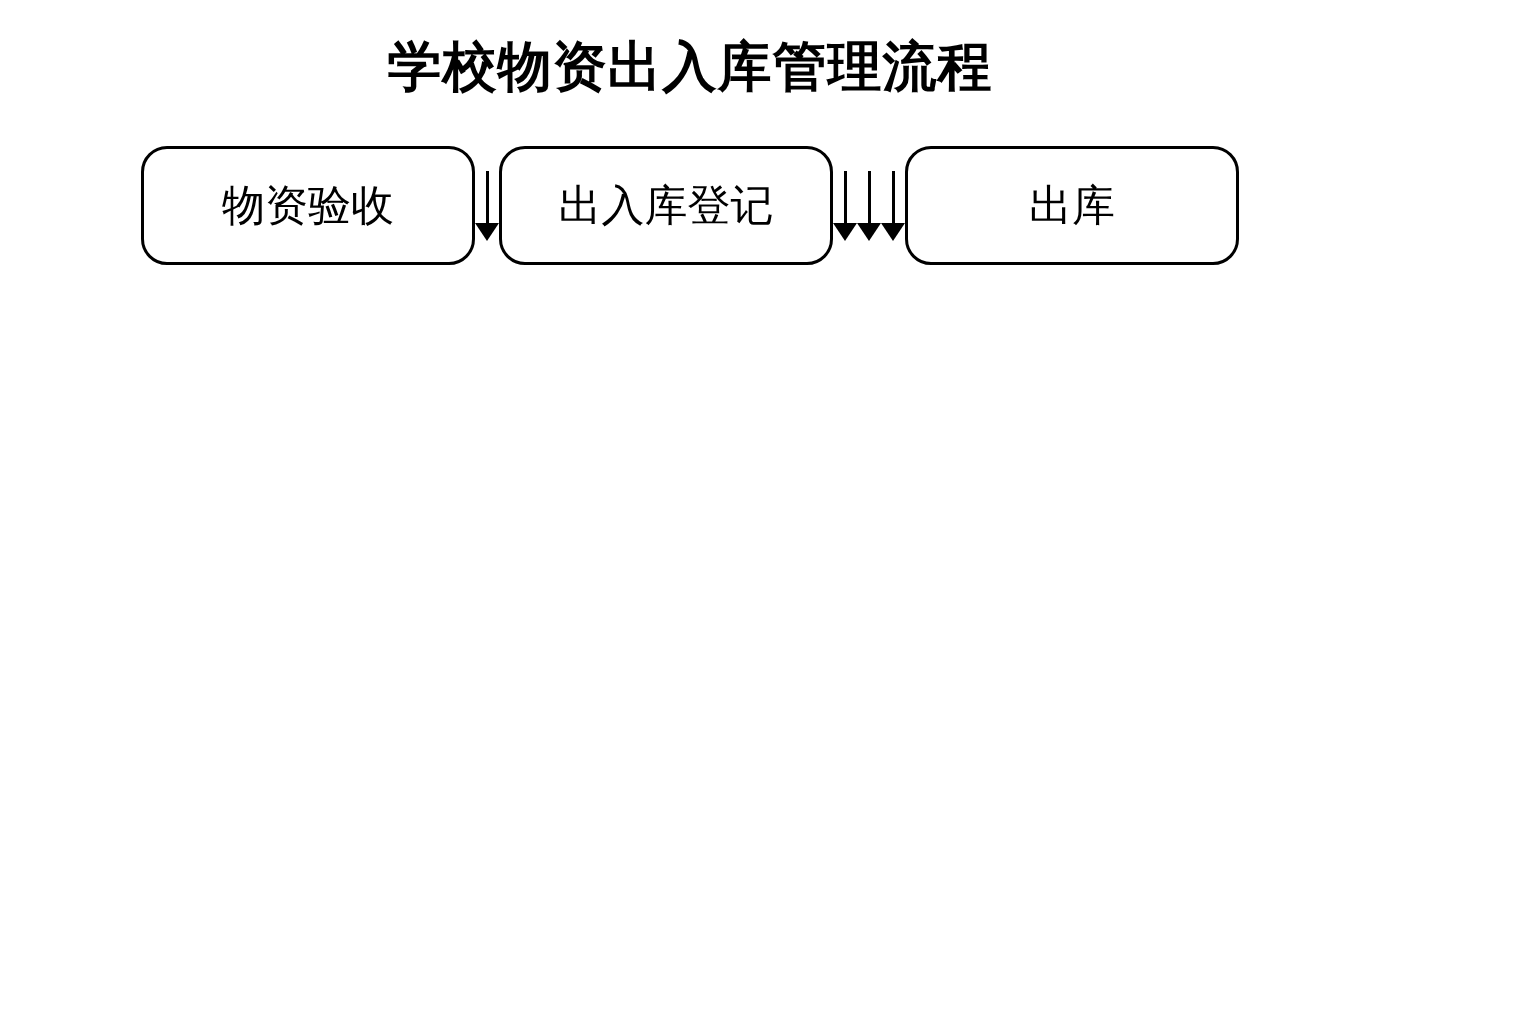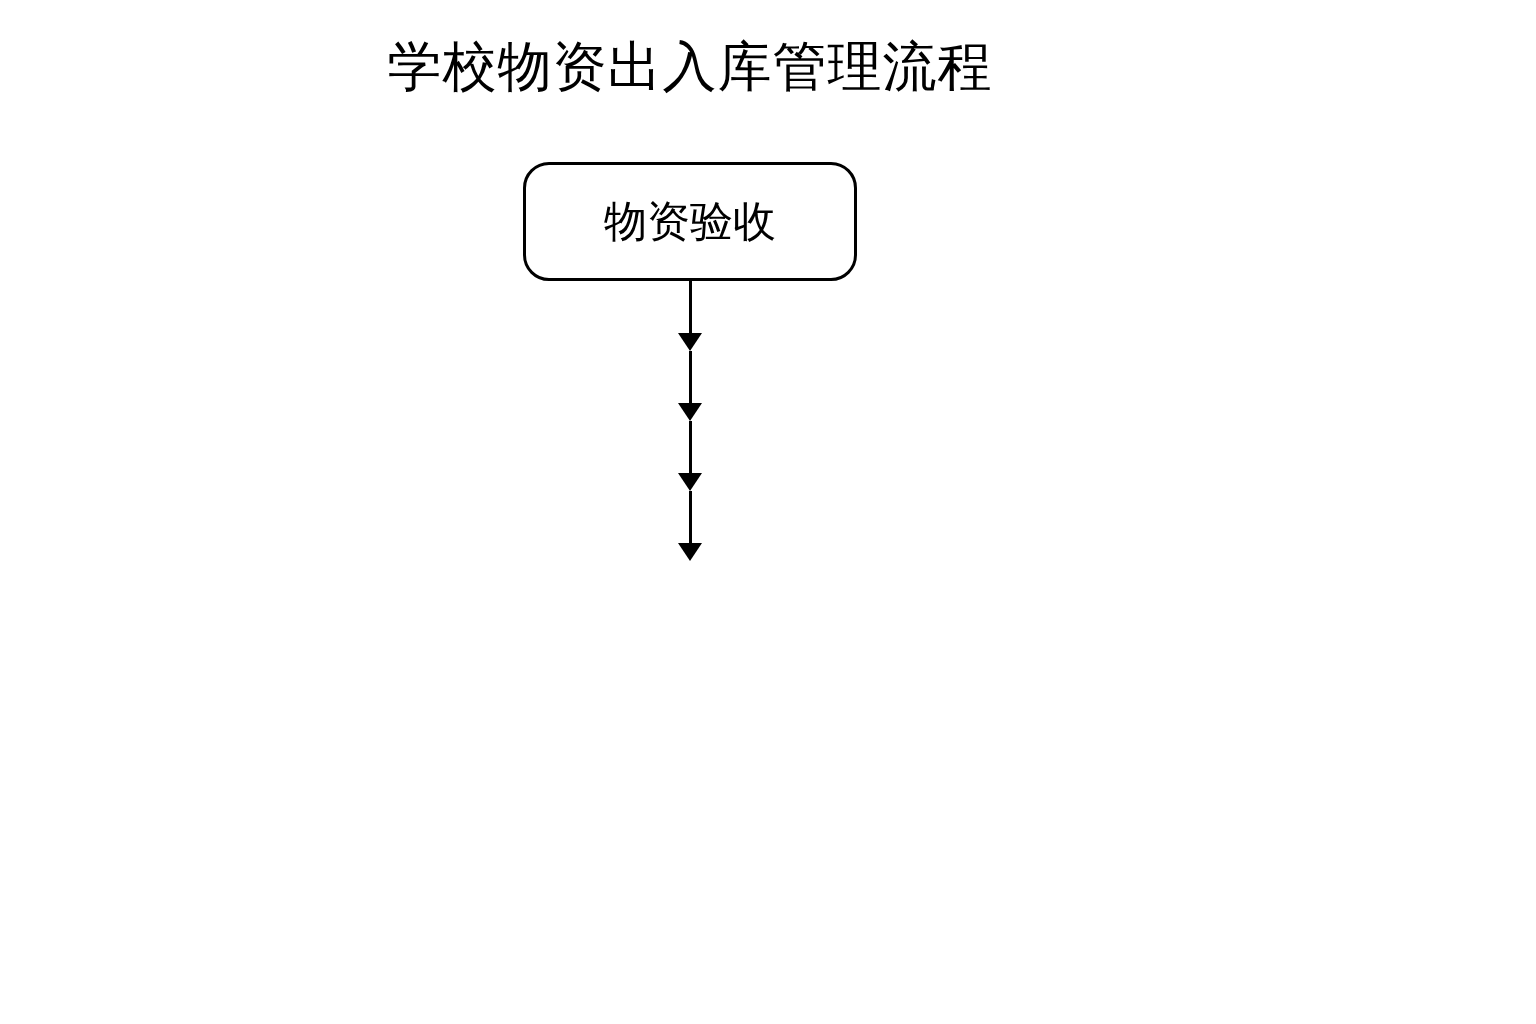--- a/index.html
+++ b/index.html
@@ -23,11 +23,11 @@
   }
   .diagram-title {
     margin-top: 34px;
-    margin-bottom: 16px;
+    margin-bottom: 0;
     height: 64px;
     line-height: 64px;
     font-size: 54px;
-    font-weight: 400;
+    font-weight: 700;
     color: #000000;
     text-align: left;
     letter-spacing: 1px;

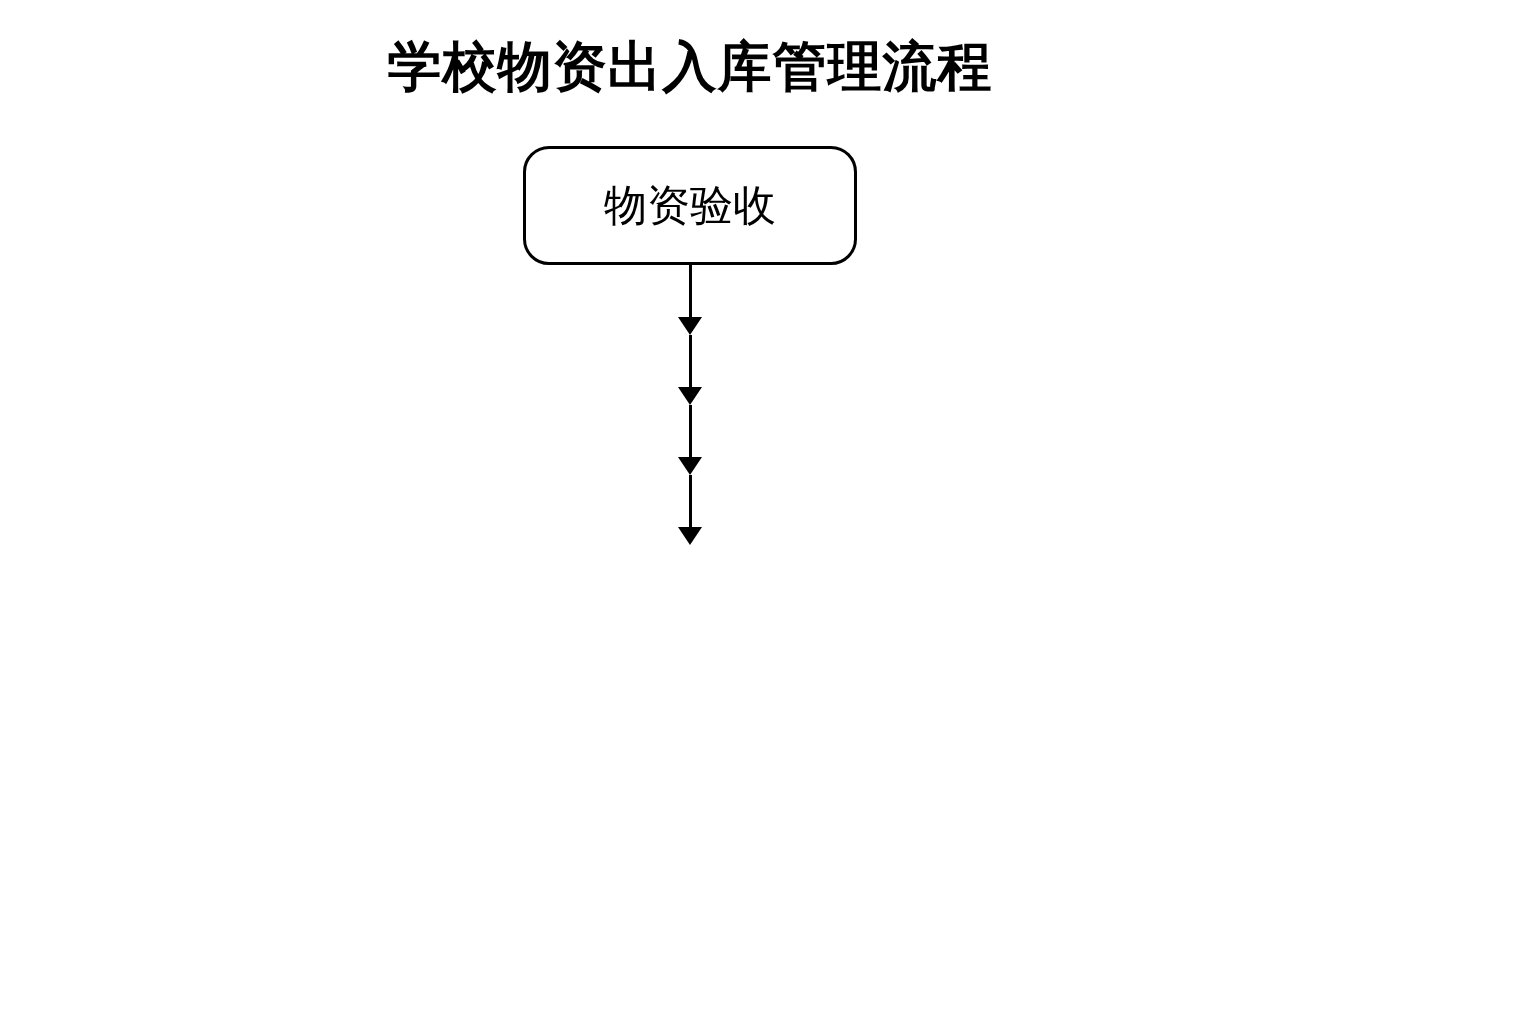--- a/index.html
+++ b/index.html
@@ -36,7 +36,6 @@
   .flow {
     margin-top: 48px;
     display: flex;
-    flex-direction: column;
     align-items: center;
   }
   .node {

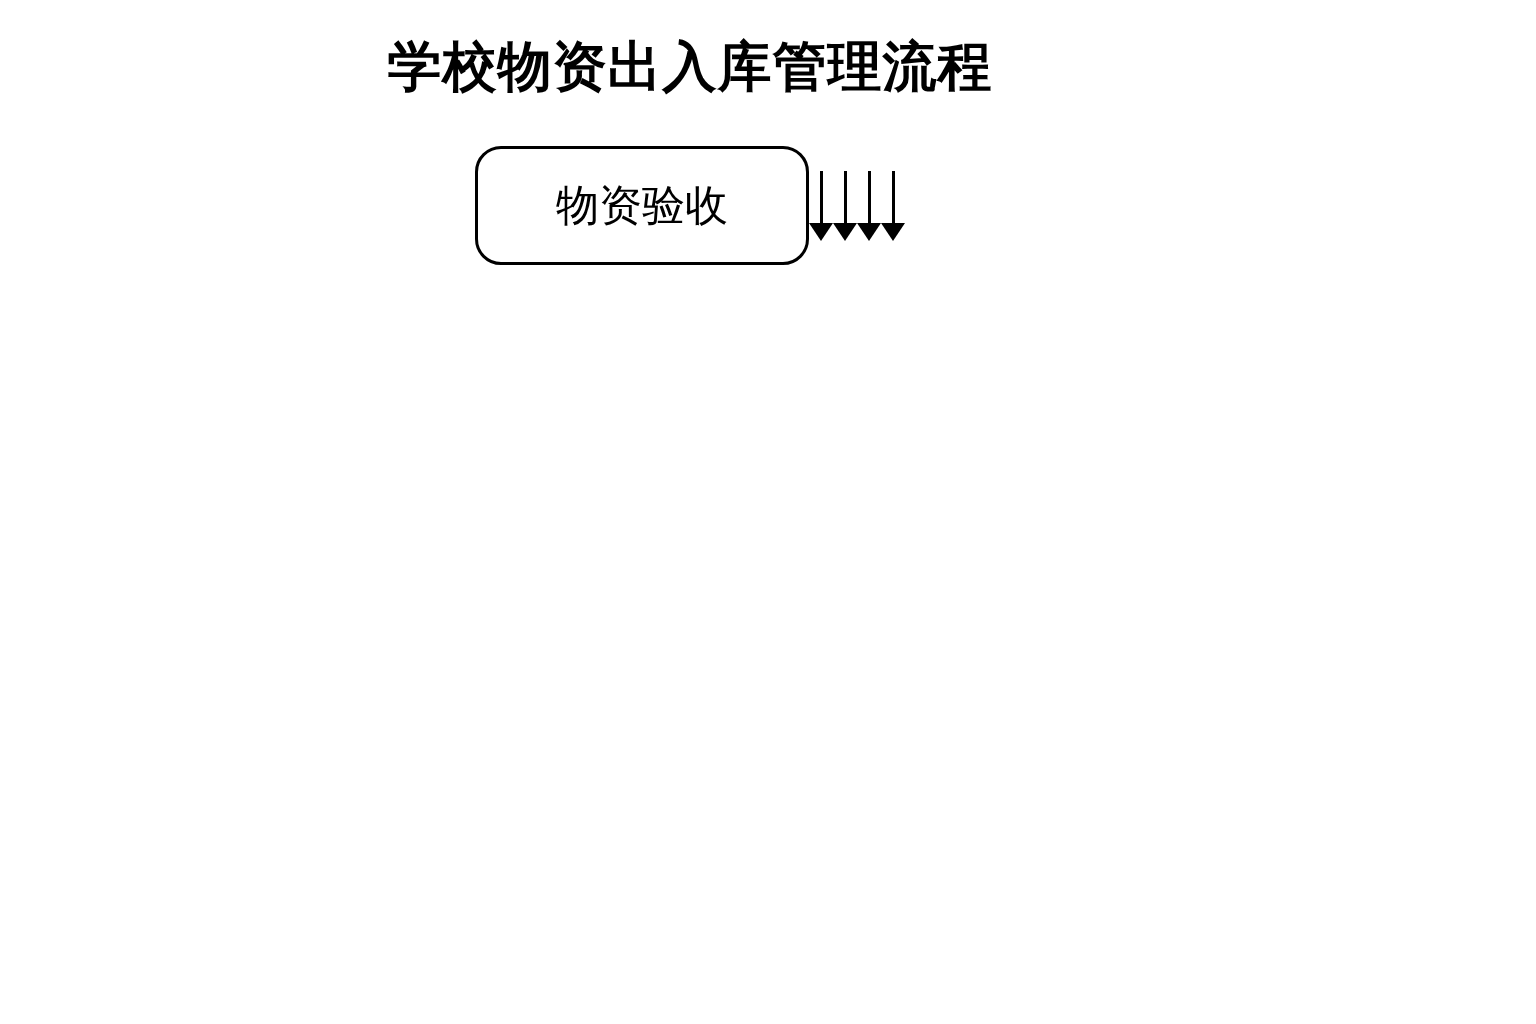--- a/index.html
+++ b/index.html
@@ -87,6 +87,7 @@
       <div class="head"></div>
     </div>
 
+    <div class="node">出入库登记</div>
 
     <div class="arrow">
       <div class="shaft"></div>

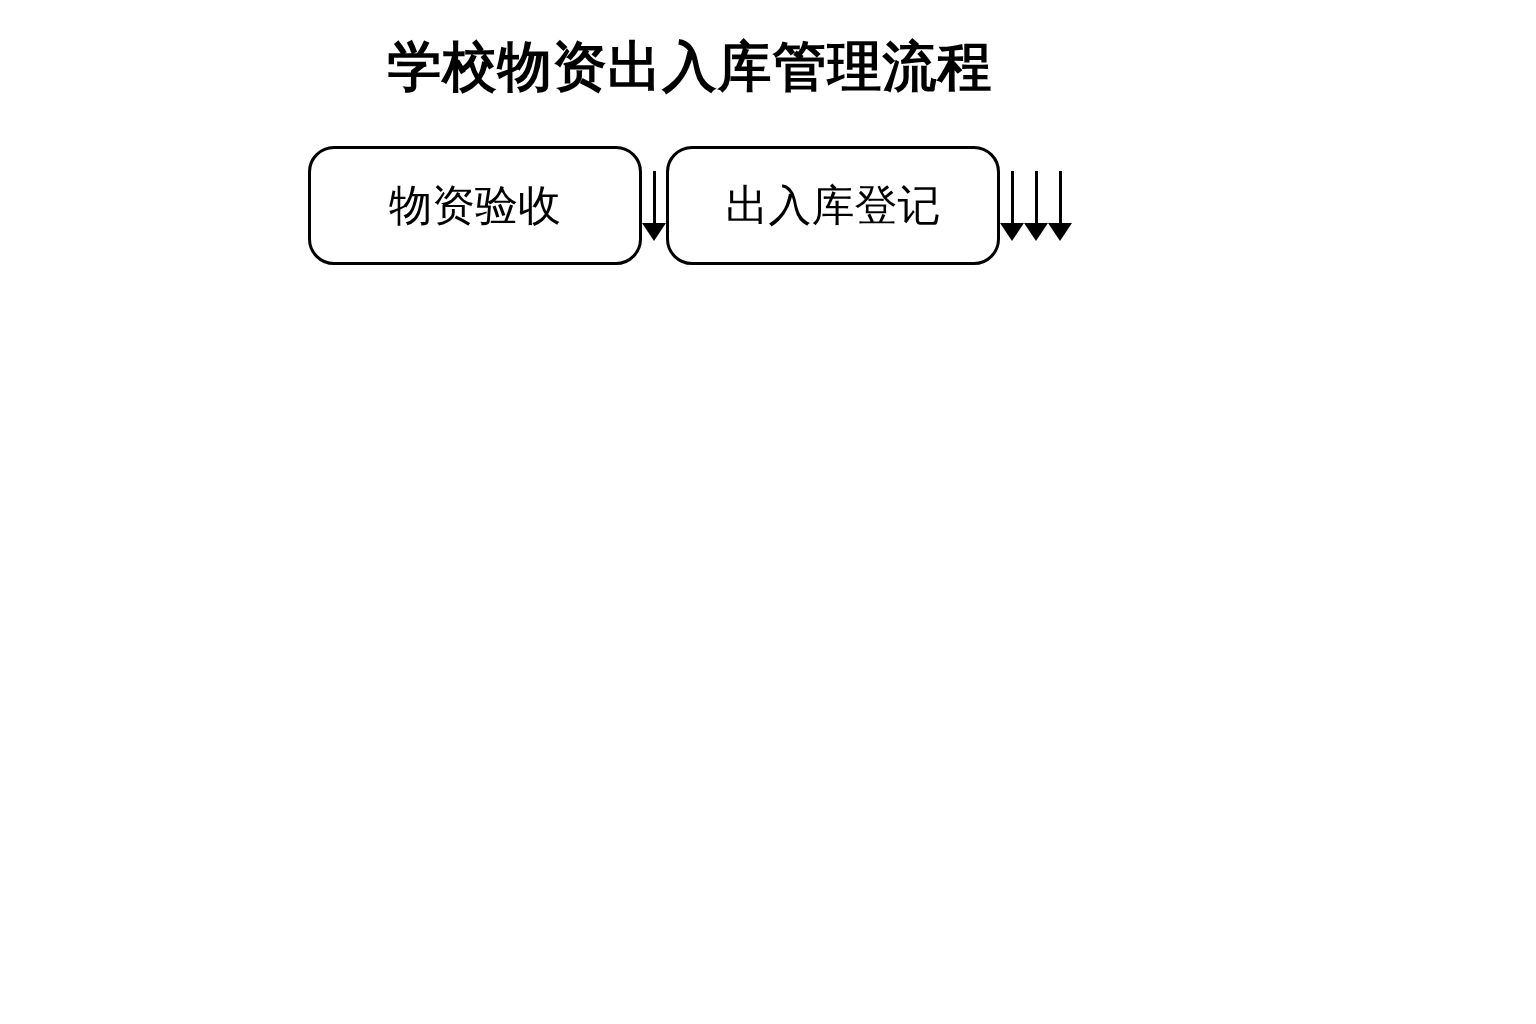--- a/index.html
+++ b/index.html
@@ -106,6 +106,7 @@
       <div class="head"></div>
     </div>
 
+    <div class="node">出库</div>
 
   </div>
 </div>

